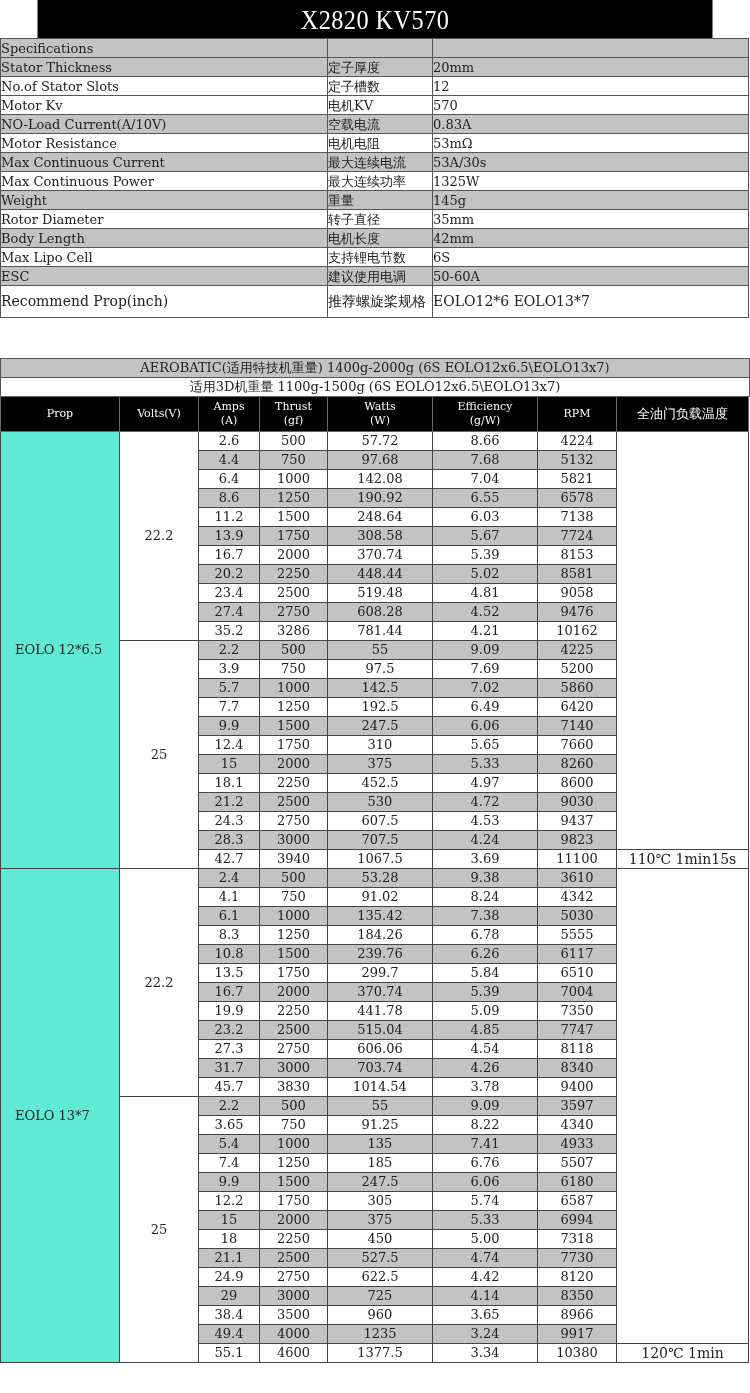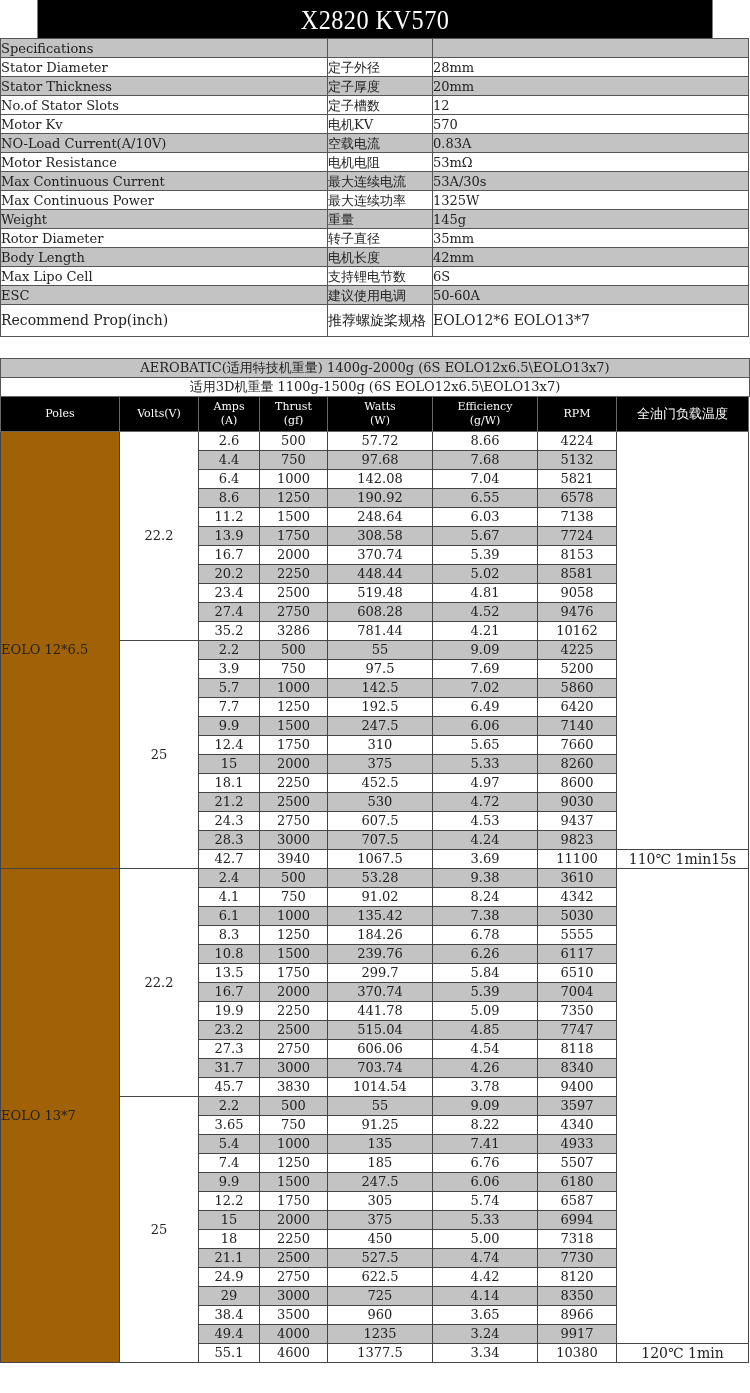--- a/index.html
+++ b/index.html
@@ -50,11 +50,6 @@
         <td></td>
         <td></td>
       </tr>
-      <tr class="w">
-        <td>Stator Diameter</td>
-        <td>定子外径</td>
-        <td>28mm</td>
-      </tr>
       <tr class="g">
         <td>Stator Thickness</td>
         <td>定子厚度</td>

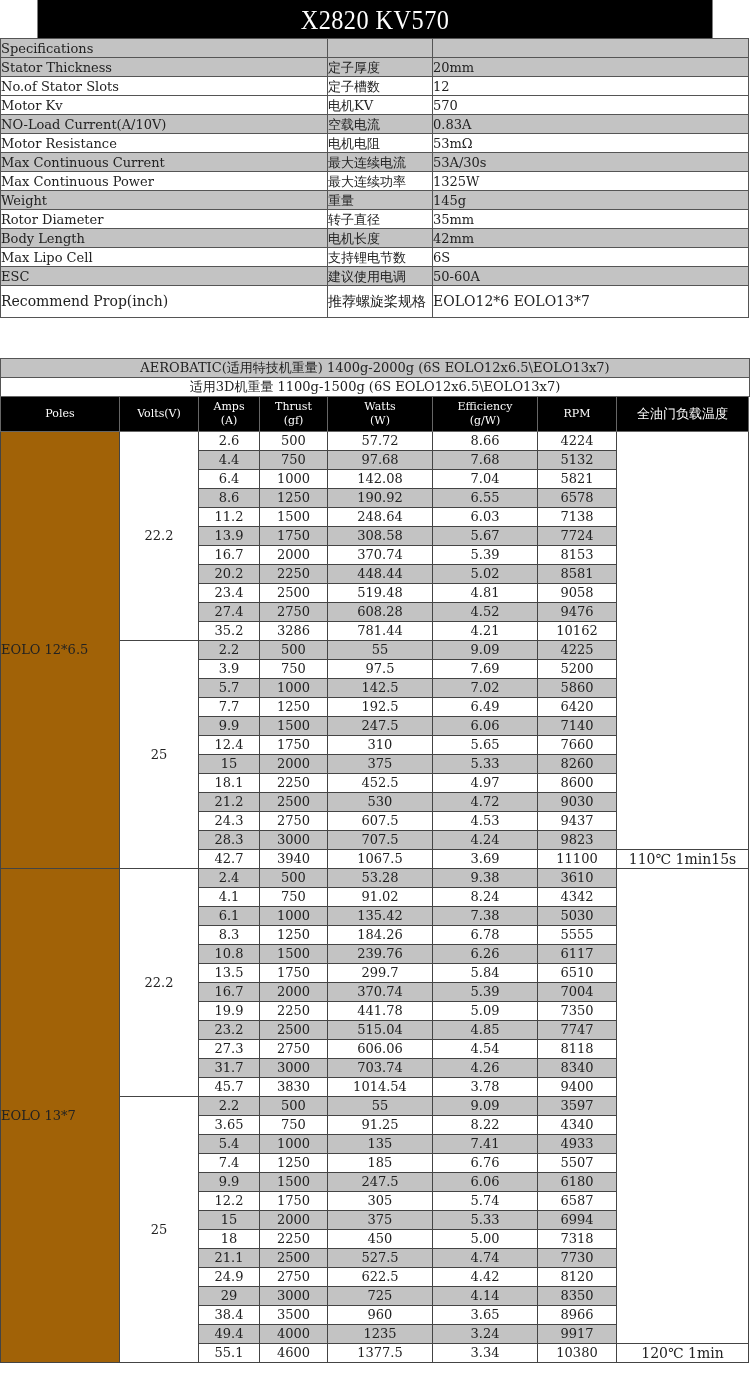--- a/index.html
+++ b/index.html
@@ -134,7 +134,7 @@
   </colgroup>
   <thead>
     <tr>
-      <th>Poles</th>
+      <th>Prop</th>
       <th>Volts(V)</th>
       <th><span>Amps</span><br><span>(A)</span></th>
       <th><span>Thrust</span><br><span>(gf)</span></th>

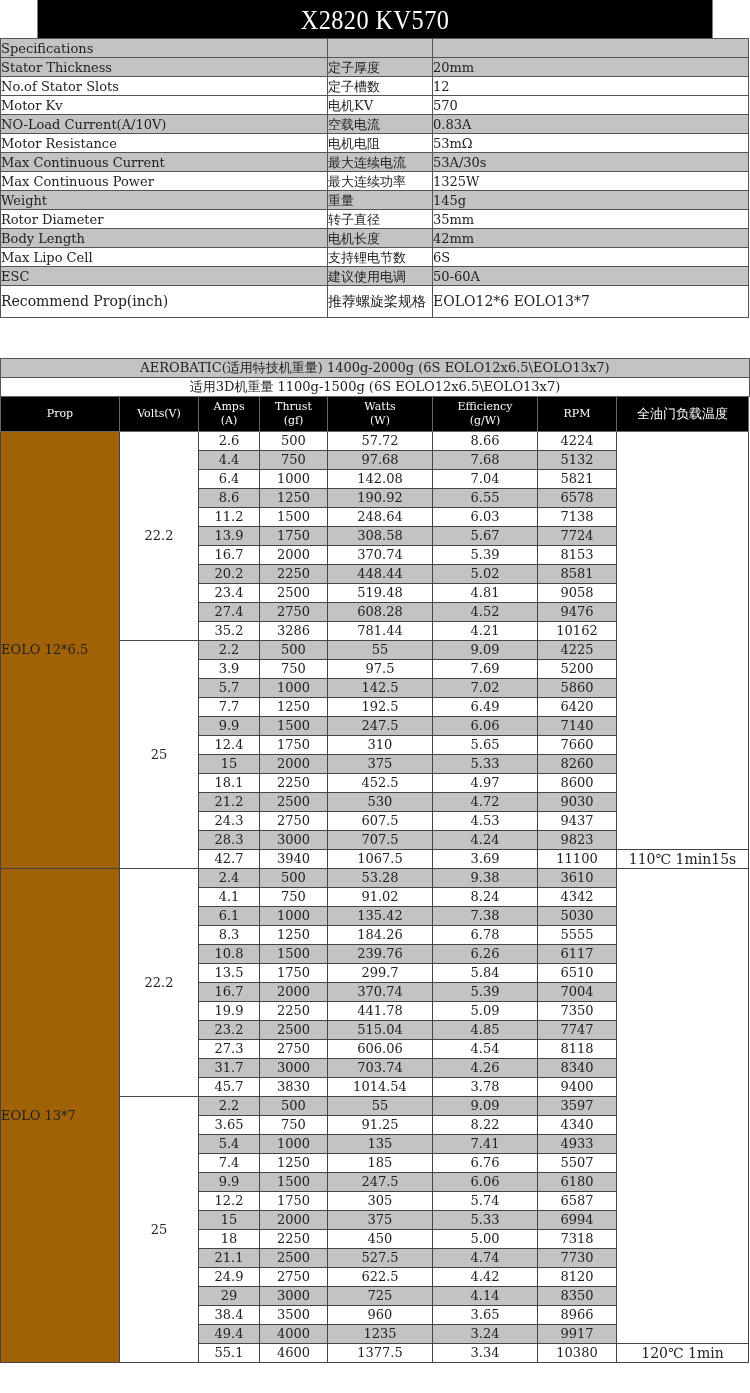--- a/index.html
+++ b/index.html
@@ -24,7 +24,7 @@
              padding:0; border:1px solid #666; }
   .data th.cn { font-size:13px; font-family:"DejaVu Sans",sans-serif; }
   .data td { padding:0; height:18px; text-align:center; font-size:13px; line-height:18px; border:1px solid #444; white-space:nowrap; }
-  .data td.prop { background:#a16207; text-align:left; font-size:13px; }
+  .data td.prop { background:#5eead4; text-align:left; padding-left:14px; font-size:13px; }
   .data td.volt { background:#fff; }
   .data td.temp { background:#fff; border-top:none; border-bottom:none; }
   .data td.templast { background:#fff; font-size:14px; }

